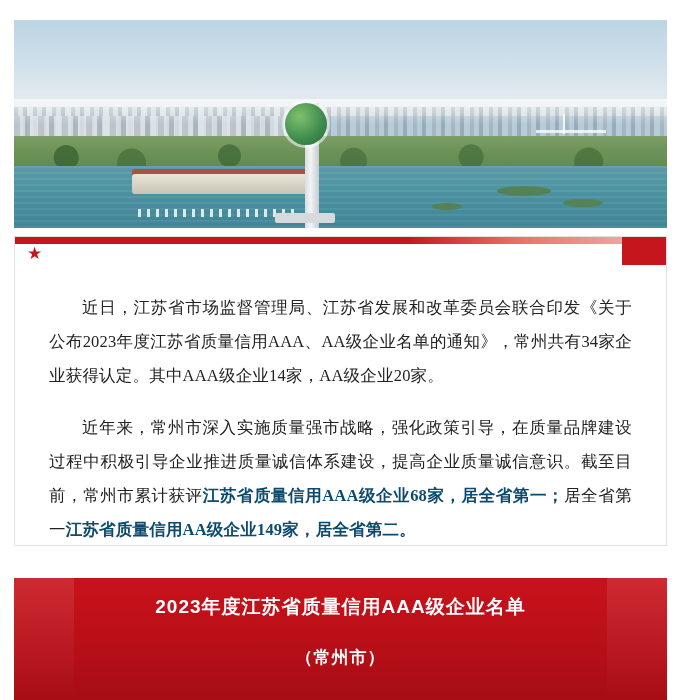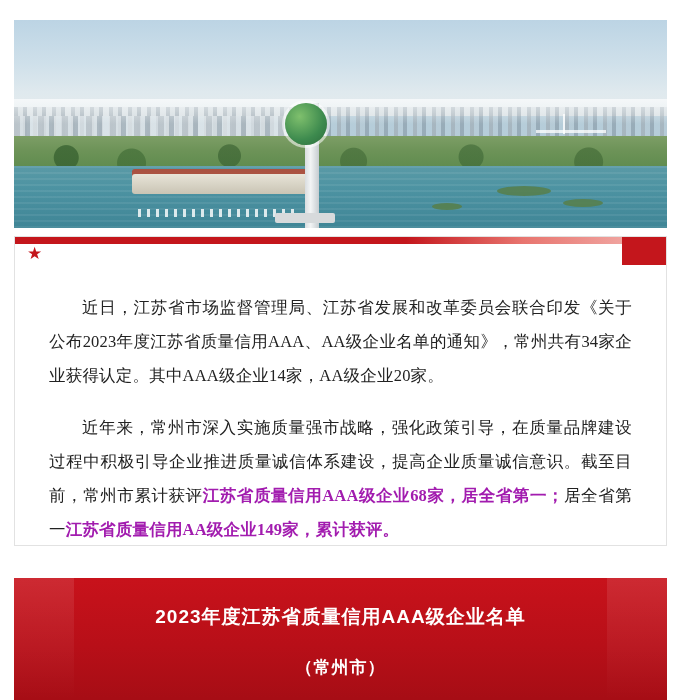--- a/index.html
+++ b/index.html
@@ -223,7 +223,7 @@
     letter-spacing: 0.2px;
   }
   .hl {
-    color: #a21caf;
+    color: #0c4a6e;
     font-weight: bold;
   }
 

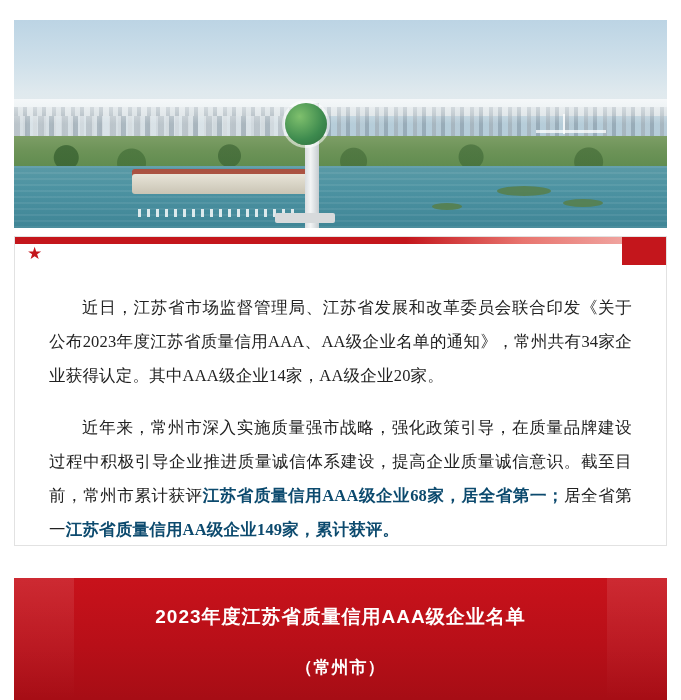--- a/index.html
+++ b/index.html
@@ -297,7 +297,7 @@
 
     <div class="card-body">
       <p class="para"><span>近日，江苏省市场监督管理局、江苏省发展和改革委员会联合印发《关于公布2023年度江苏省质量信用AAA、AA级企业名单的通知》，常州共有34家企业获得认定。其中AAA级企业14家，AA级企业20家。</span></p>
-      <p class="para"><span>近年来，常州市深入实施质量强市战略，强化政策引导，在质量品牌建设过程中积极引导企业推进质量诚信体系建设，提高企业质量诚信意识。截至目前，常州市累计获评</span><span class="hl">江苏省质量信用AAA级企业68家，居全省第一；</span><span>居全省第一</span><span class="hl">江苏省质量信用AA级企业149家，累计获评。</span></p>
+      <p class="para"><span>近年来，常州市深入实施质量强市战略，强化政策引导，在质量品牌建设过程中积极引导企业推进质量诚信体系建设，提高企业质量诚信意识。截至目前，常州市累计获评</span><span class="hl">江苏省质量信用AAA级企业68家，居全省第一；</span><span>居全省第一</span><span class="hl">江苏省质量信用AA级企业149家，居全省第二。</span></p>
     </div>
   </div>
 

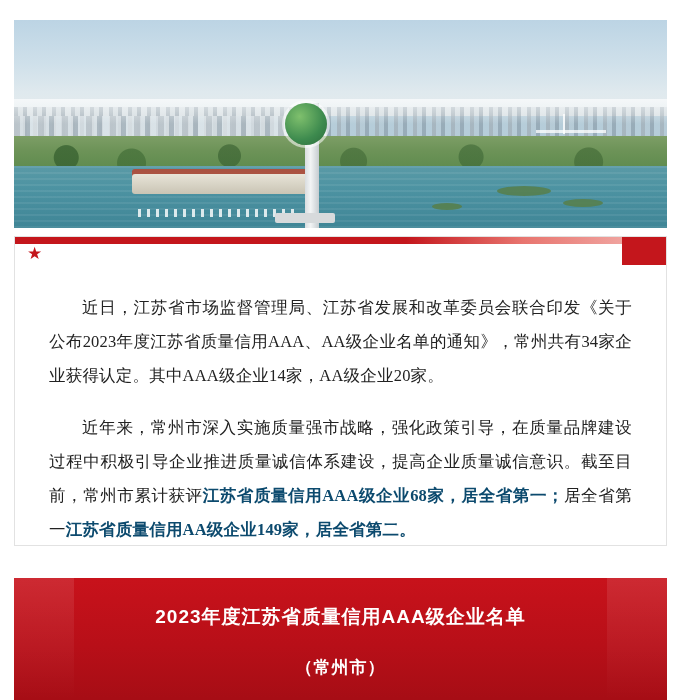--- a/index.html
+++ b/index.html
@@ -238,7 +238,7 @@
     color: #ffffff;
     text-align: center;
     box-sizing: border-box;
-    padding-top: 26px;
+    padding-top: 16px;
   }
   .banner-ribbon-l, .banner-ribbon-r {
     position: absolute;

